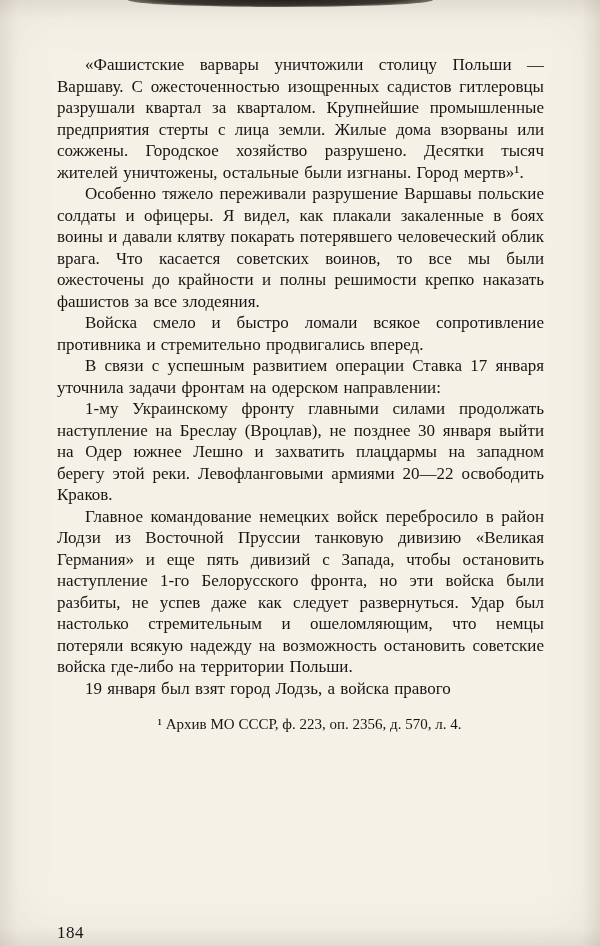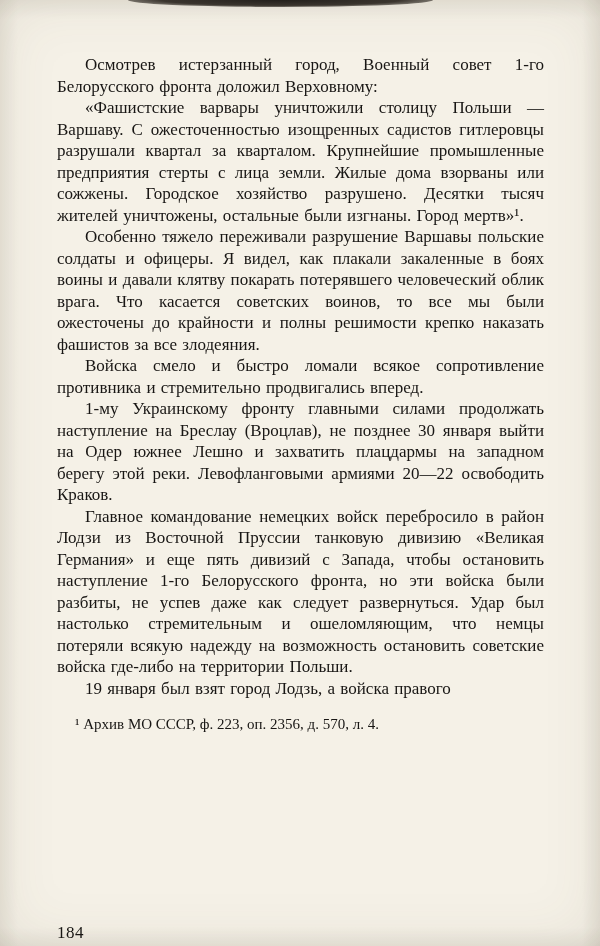--- a/index.html
+++ b/index.html
@@ -74,7 +74,6 @@
 
   <div class="text-block">
     <div>
-        <p class="para">Осмотрев истерзанный город, Военный совет 1-го Белорусского фронта доложил Верховному:</p>
         <p class="para">«Фашистские варвары уничтожили столицу Польши — Варшаву. С ожесточенностью изощренных садистов гитлеровцы разрушали квартал за кварталом. Крупнейшие промышленные предприятия стерты с лица земли. Жилые дома взорваны или сожжены. Городское хозяйство разрушено. Десятки тысяч жителей уничтожены, остальные были изгнаны. Город мертв»¹.</p>
         <p class="para">Особенно тяжело переживали разрушение Варшавы польские солдаты и офицеры. Я видел, как плакали закаленные в боях воины и давали клятву покарать потерявшего человеческий облик врага. Что касается советских воинов, то все мы были ожесточены до крайности и полны решимости крепко наказать фашистов за все злодеяния.</p>
         <p class="para">Войска смело и быстро ломали всякое сопротивление противника и стремительно продвигались вперед.</p>

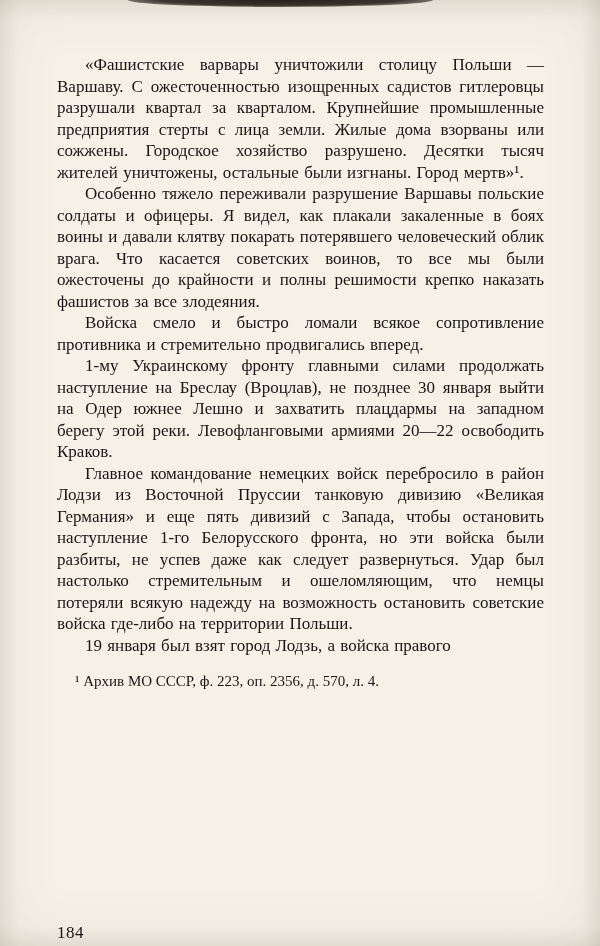--- a/index.html
+++ b/index.html
@@ -77,6 +77,7 @@
         <p class="para">«Фашистские варвары уничтожили столицу Польши — Варшаву. С ожесточенностью изощренных садистов гитлеровцы разрушали квартал за кварталом. Крупнейшие промышленные предприятия стерты с лица земли. Жилые дома взорваны или сожжены. Городское хозяйство разрушено. Десятки тысяч жителей уничтожены, остальные были изгнаны. Город мертв»¹.</p>
         <p class="para">Особенно тяжело переживали разрушение Варшавы польские солдаты и офицеры. Я видел, как плакали закаленные в боях воины и давали клятву покарать потерявшего человеческий облик врага. Что касается советских воинов, то все мы были ожесточены до крайности и полны решимости крепко наказать фашистов за все злодеяния.</p>
         <p class="para">Войска смело и быстро ломали всякое сопротивление противника и стремительно продвигались вперед.</p>
+        <p class="para">В связи с успешным развитием операции Ставка 17 января уточнила задачи фронтам на одерском направлении:</p>
         <p class="para">1-му Украинскому фронту главными силами продолжать наступление на Бреслау (Вроцлав), не позднее 30 января выйти на Одер южнее Лешно и захватить плацдармы на западном берегу этой реки. Левофланговыми армиями 20—22 освободить Краков.</p>
         <p class="para">Главное командование немецких войск перебросило в район Лодзи из Восточной Пруссии танковую дивизию «Великая Германия» и еще пять дивизий с Запада, чтобы остановить наступление 1-го Белорусского фронта, но эти войска были разбиты, не успев даже как следует развернуться. Удар был настолько стремительным и ошеломляющим, что немцы потеряли всякую надежду на возможность остановить советские войска где-либо на территории Польши.</p>
         <p class="para">19 января был взят город Лодзь, а войска правого</p>

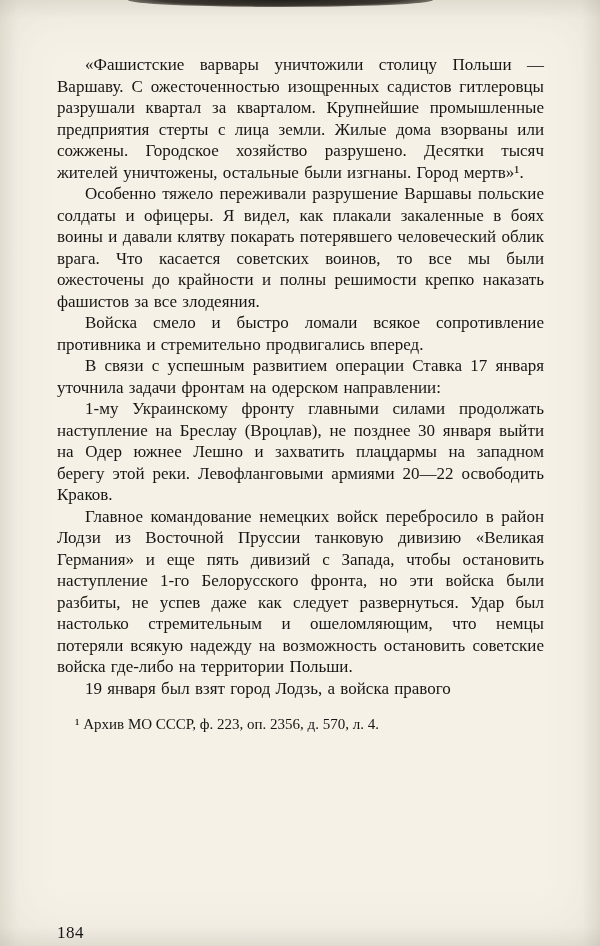--- a/index.html
+++ b/index.html
@@ -56,7 +56,7 @@
     font-size: 15px;
     line-height: 19px;
     text-indent: 18px;
-    text-align: left;
+    text-align: center;
   }
   .page-number {
     position: absolute;

